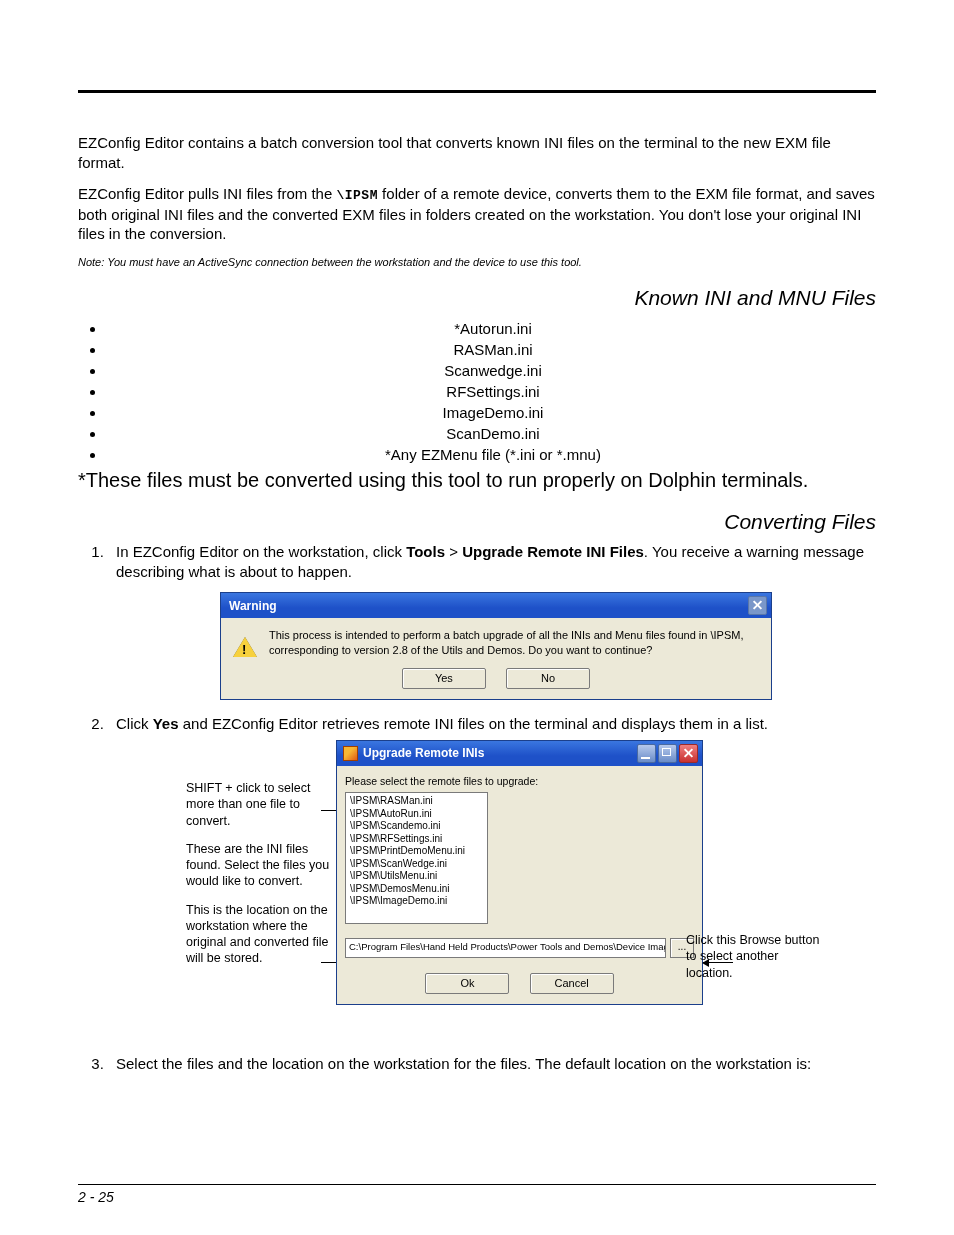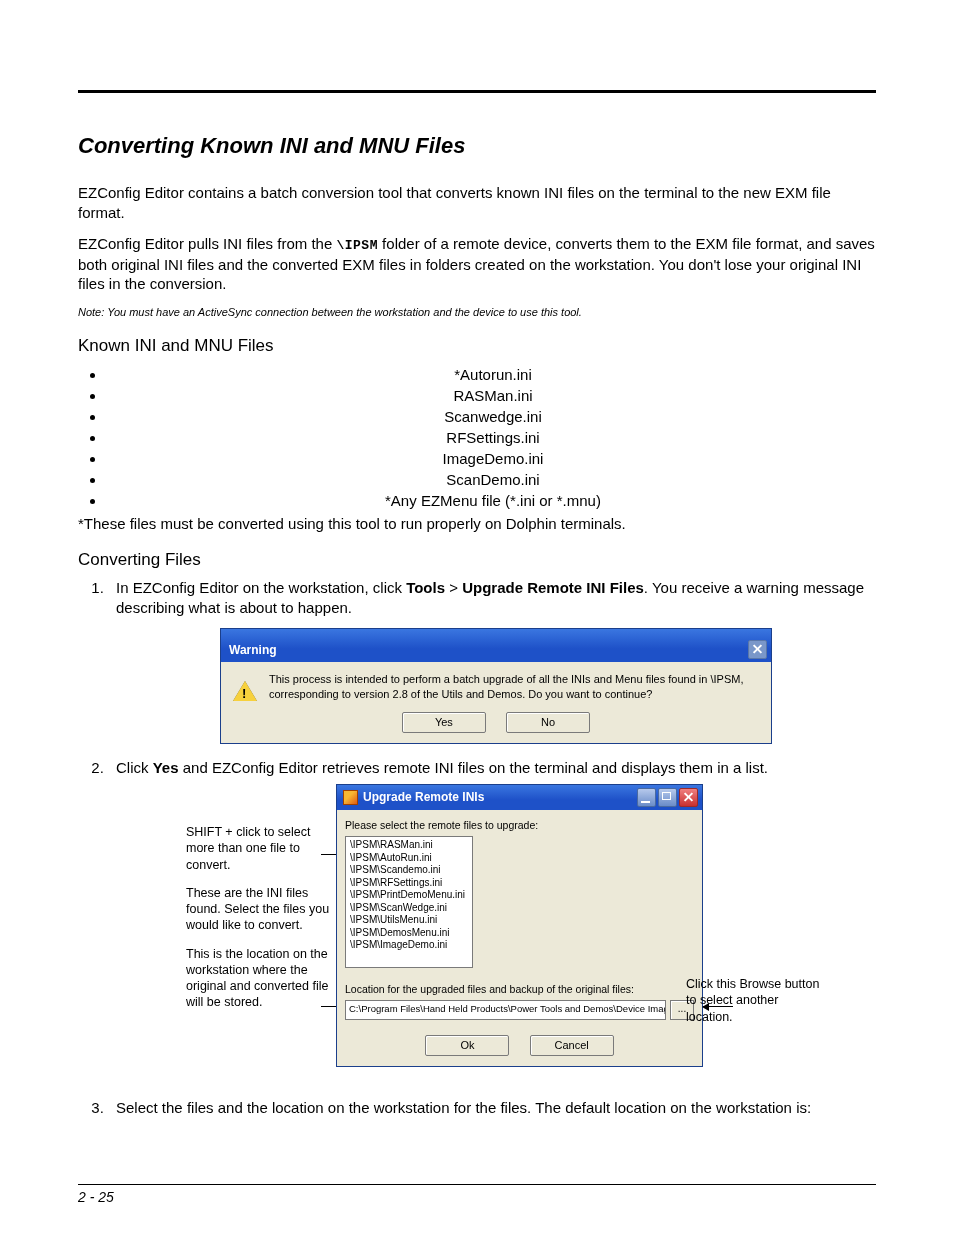--- a/index.html
+++ b/index.html
@@ -332,7 +332,6 @@
 <div class="page">
   <div class="top-rule"></div>
 
-  <h1 class="section-title">Converting Known INI and MNU Files</h1>
 
   <p class="body">EZConfig Editor contains a batch conversion tool that converts known INI files on the terminal to the new EXM file format.</p>
 

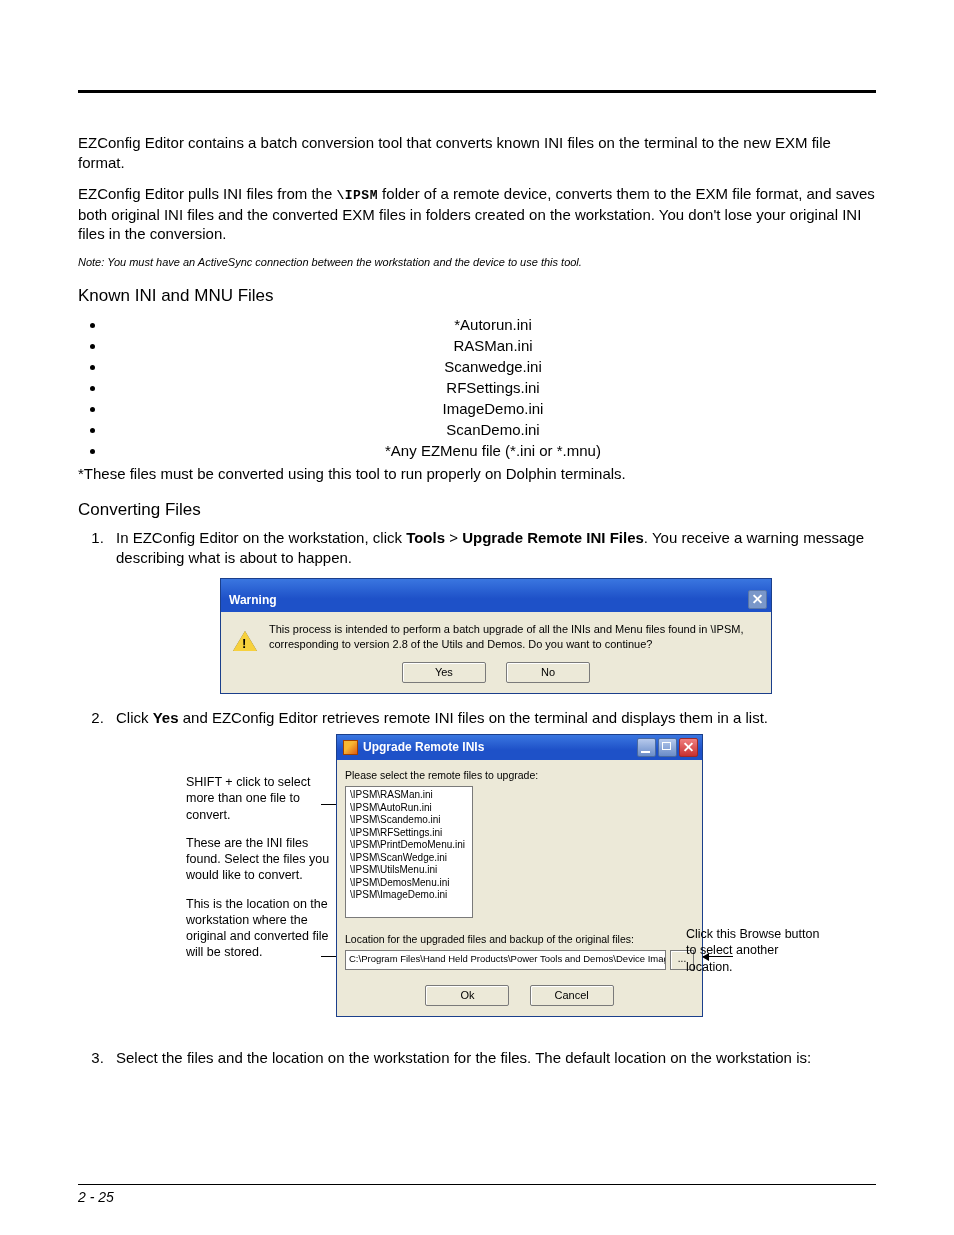--- a/index.html
+++ b/index.html
@@ -44,9 +44,11 @@
     margin: 6px 0 18px 0;
   }
   h2.sub {
+    font-style: italic;
     font-weight: normal;
-    font-size: 17px;
+    font-size: 21px;
     margin: 10px 0 8px 0;
+    text-align: right;
   }
   ul.bullets {
     margin: 0 0 4px 0;

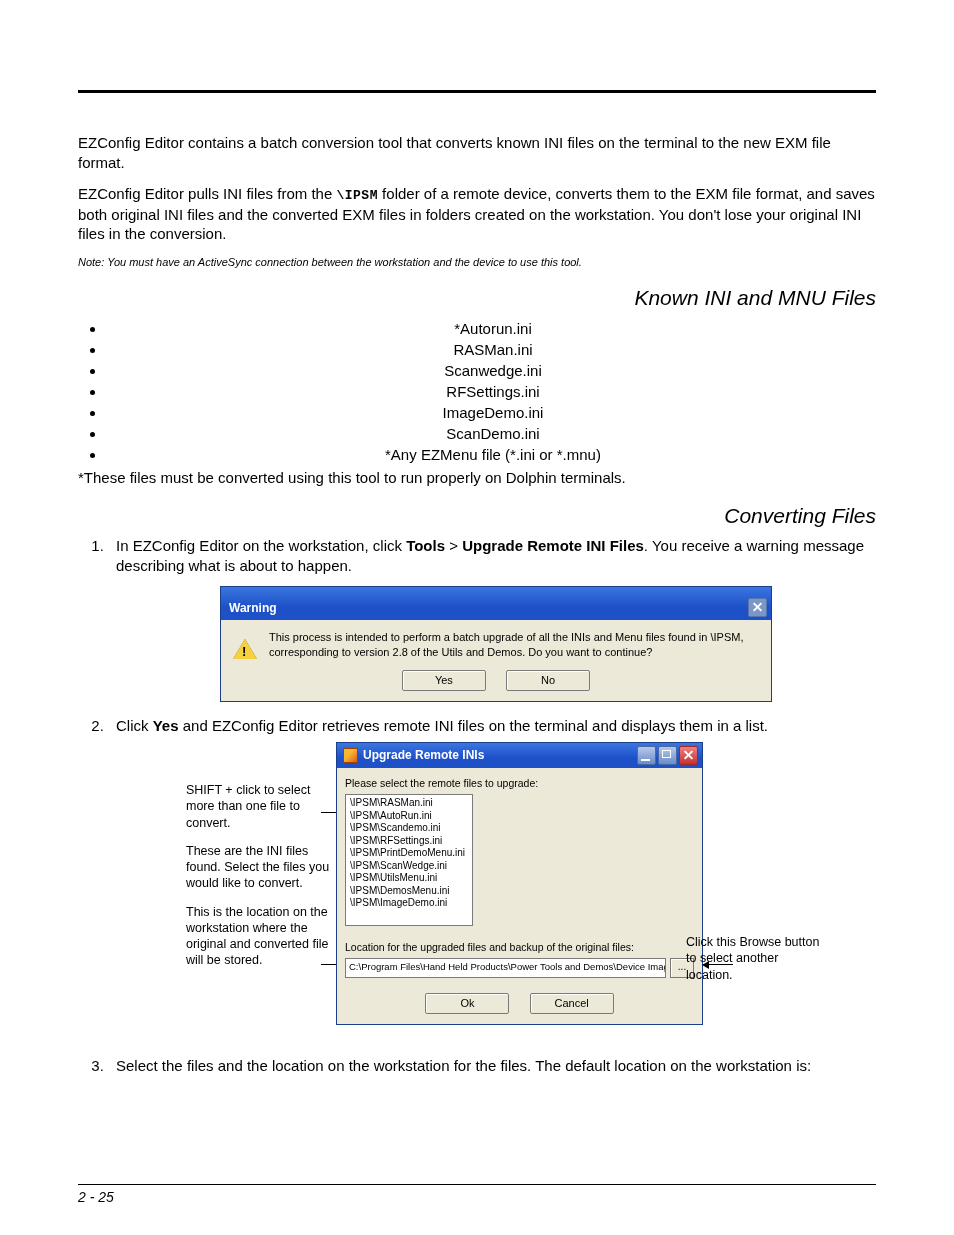--- a/index.html
+++ b/index.html
@@ -58,7 +58,7 @@
   }
   ul.bullets li { padding-left: 4px; text-align: center; }
   p.after-list {
-    font-size: 15px;
+    font-size: 20px;
     margin: 0 0 18px 0;
   }
   ol.steps {

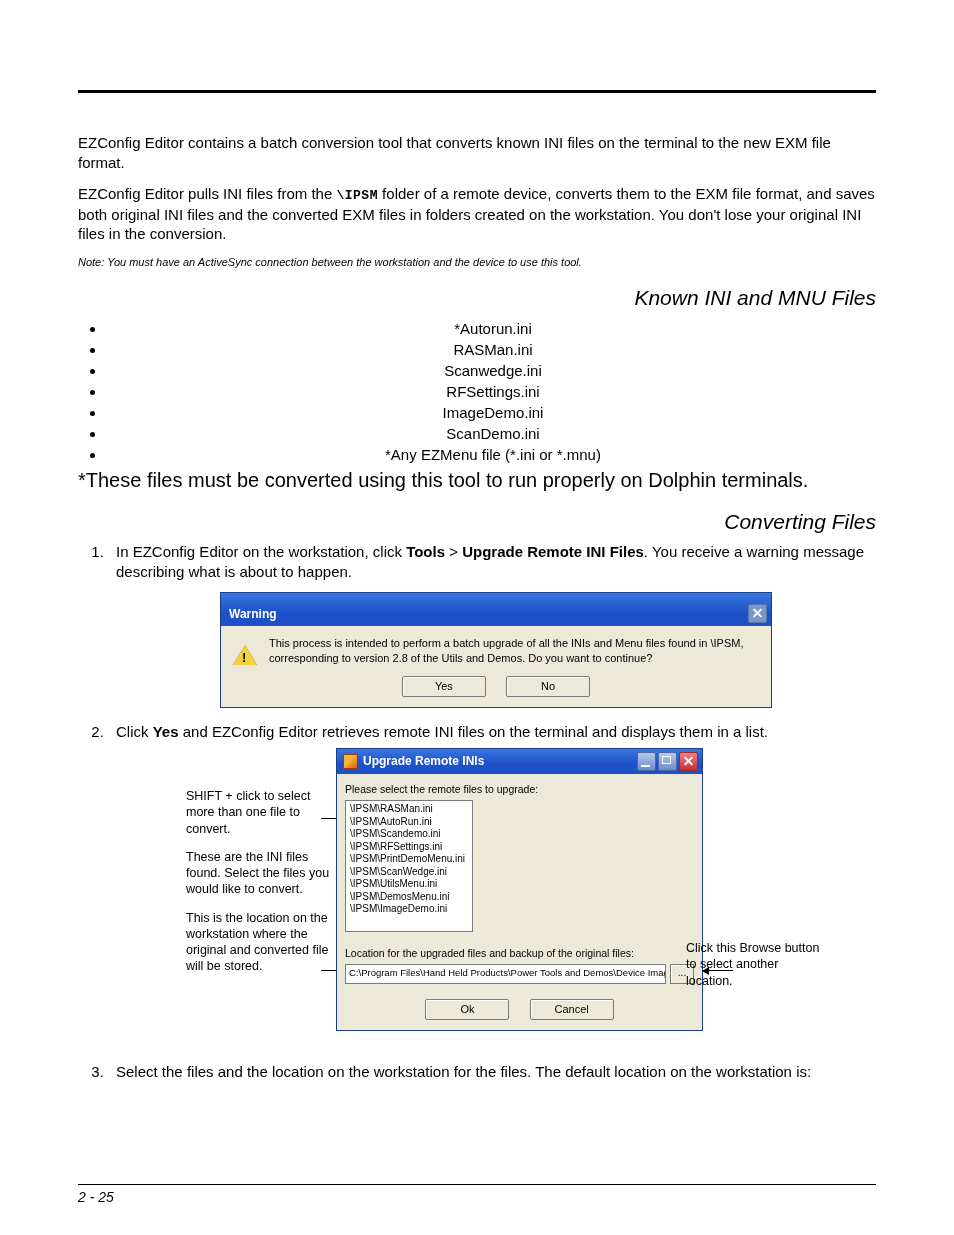--- a/index.html
+++ b/index.html
@@ -86,7 +86,7 @@
     display: flex;
     align-items: center;
     justify-content: space-between;
-    padding: 11px 4px 3px 8px;
+    padding: 3px 4px 3px 8px;
     font-size: 12px;
     font-weight: bold;
   }

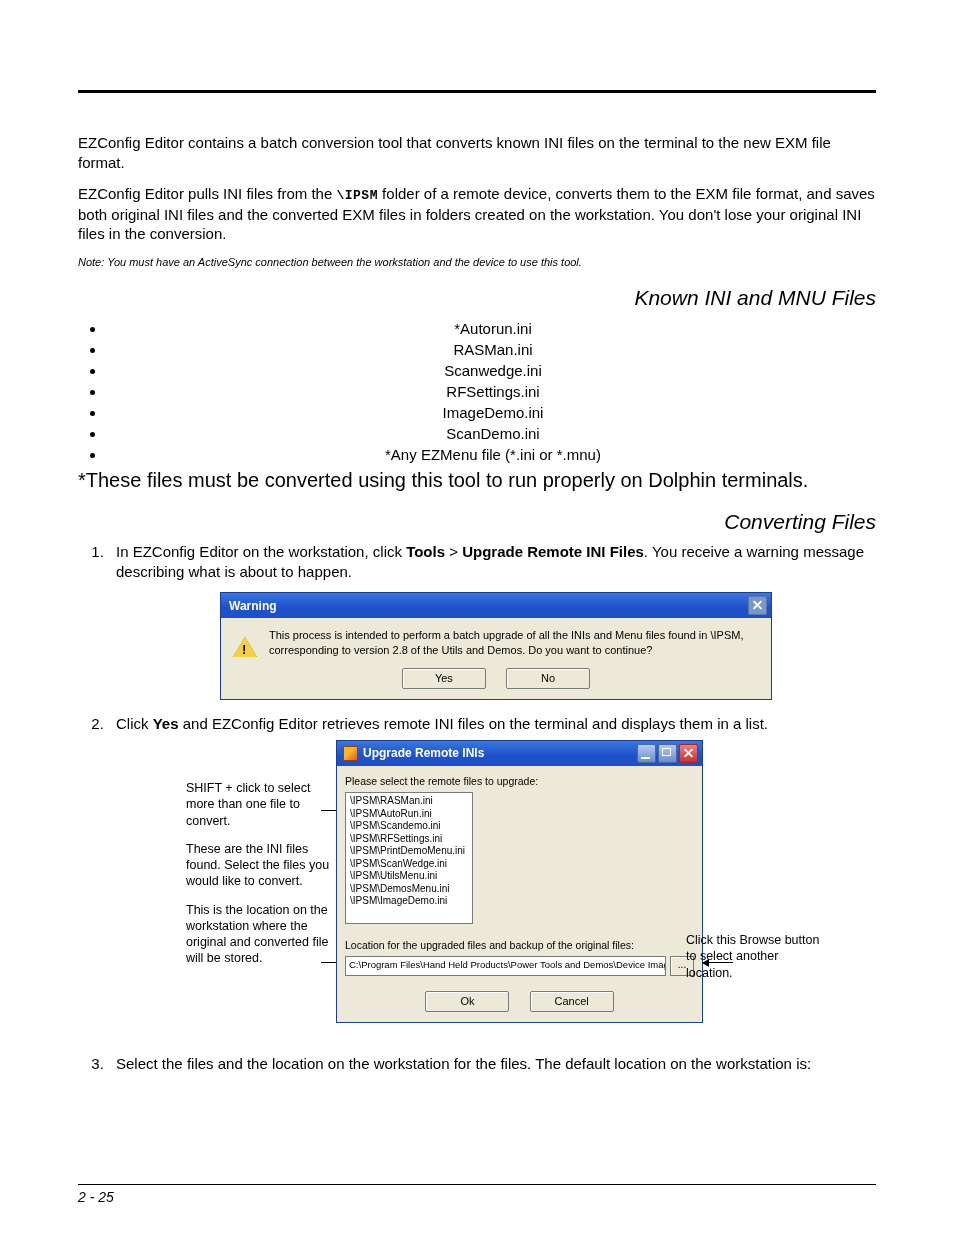--- a/index.html
+++ b/index.html
@@ -251,7 +251,7 @@
   .file-list {
     background: #fff;
     border: 1px solid #7a7a7a;
-    width: 128px;
+    width: 143px;
     height: 132px;
     overflow: hidden;
     padding: 2px 4px;

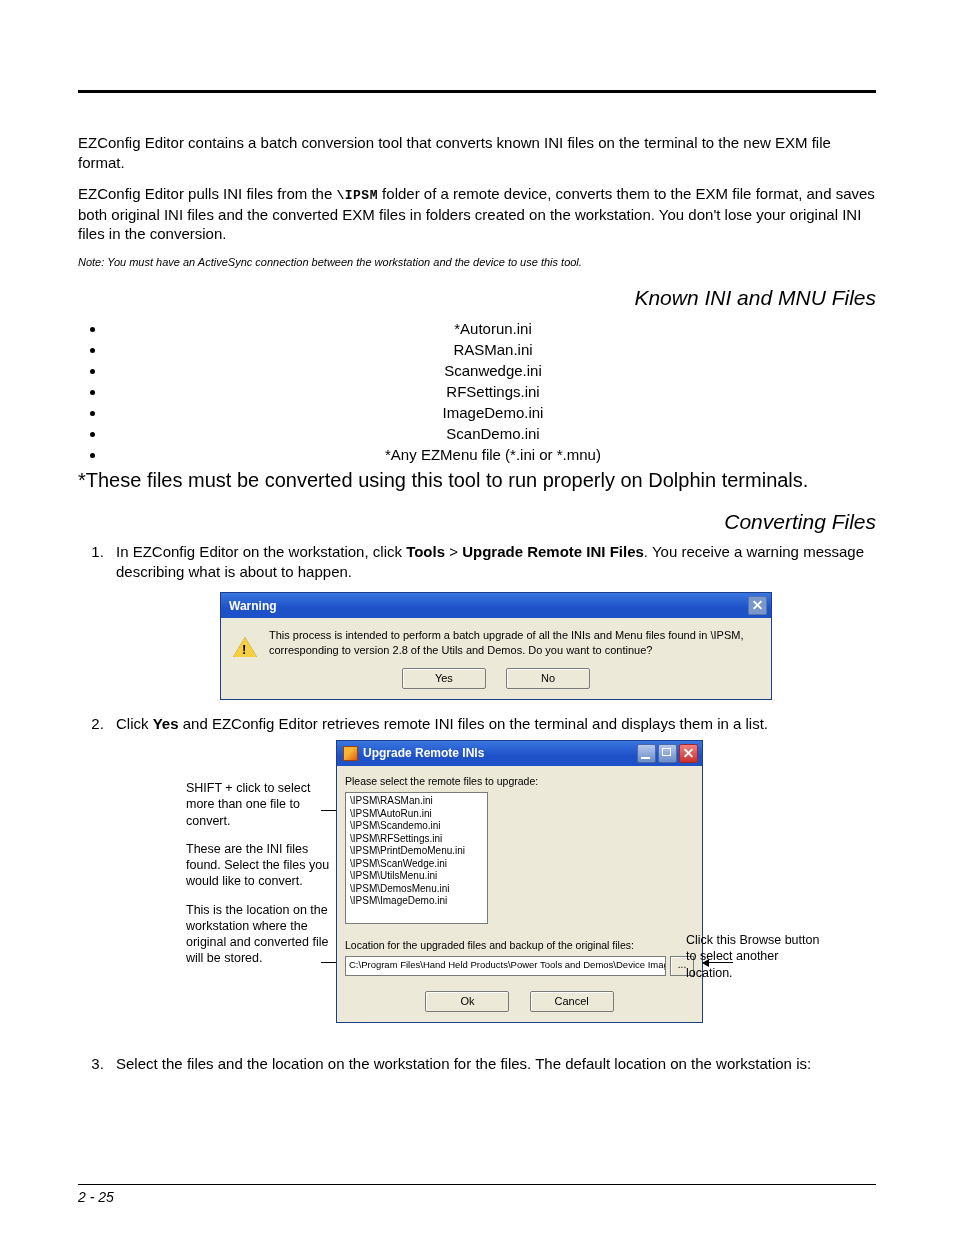--- a/index.html
+++ b/index.html
@@ -418,7 +418,6 @@
               <div>\IPSM\ImageDemo.ini</div>
             </div>
             <div class="loc-row">
-              <div class="dlg-label">Location for the upgraded files and backup of the original files:</div>
               <div class="loc-input-row">
                 <div class="loc-input">C:\Program Files\Hand Held Products\Power Tools and Demos\Device Image\C</div>
                 <div class="browse-btn">...</div>

